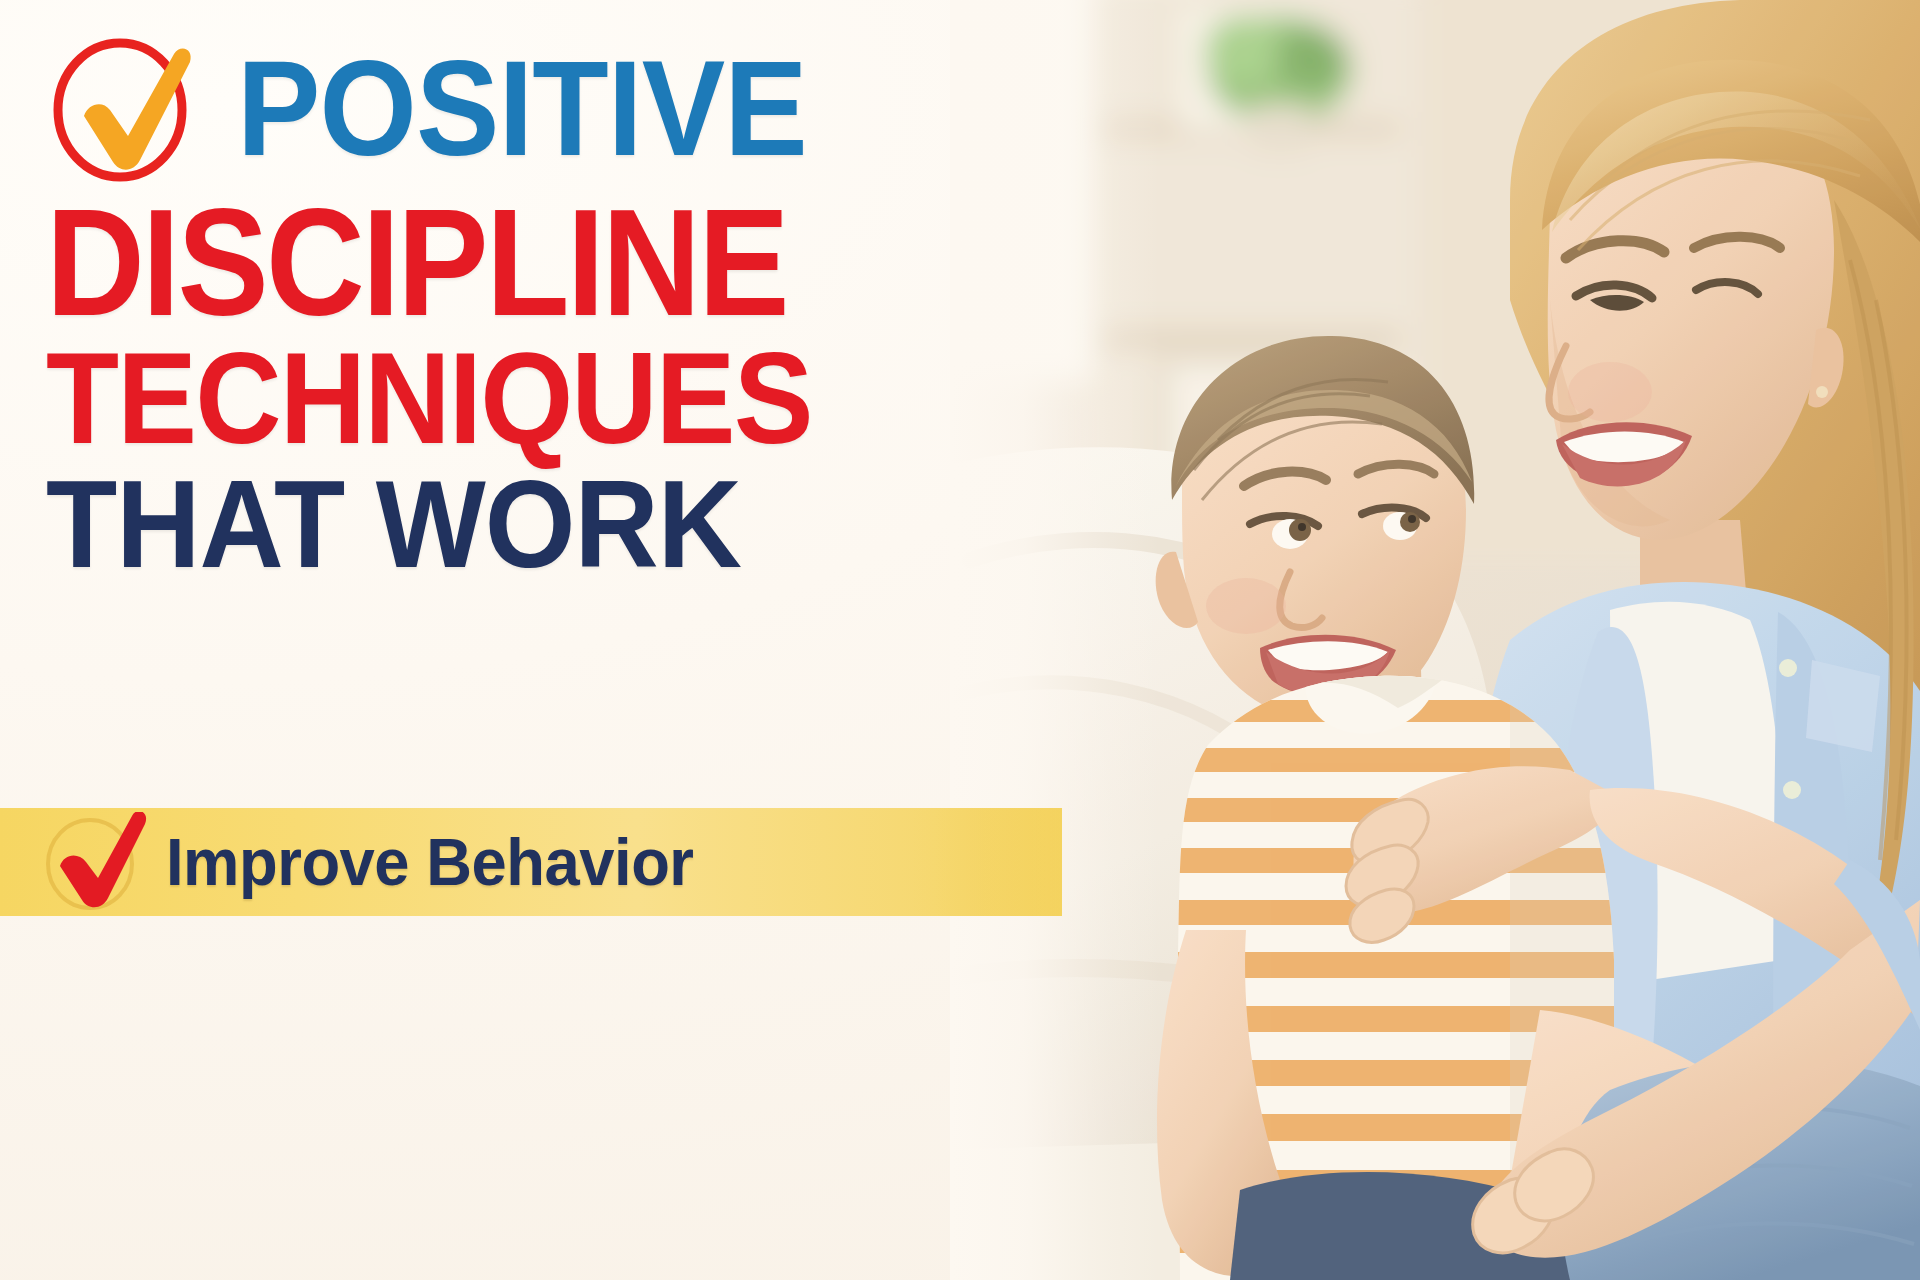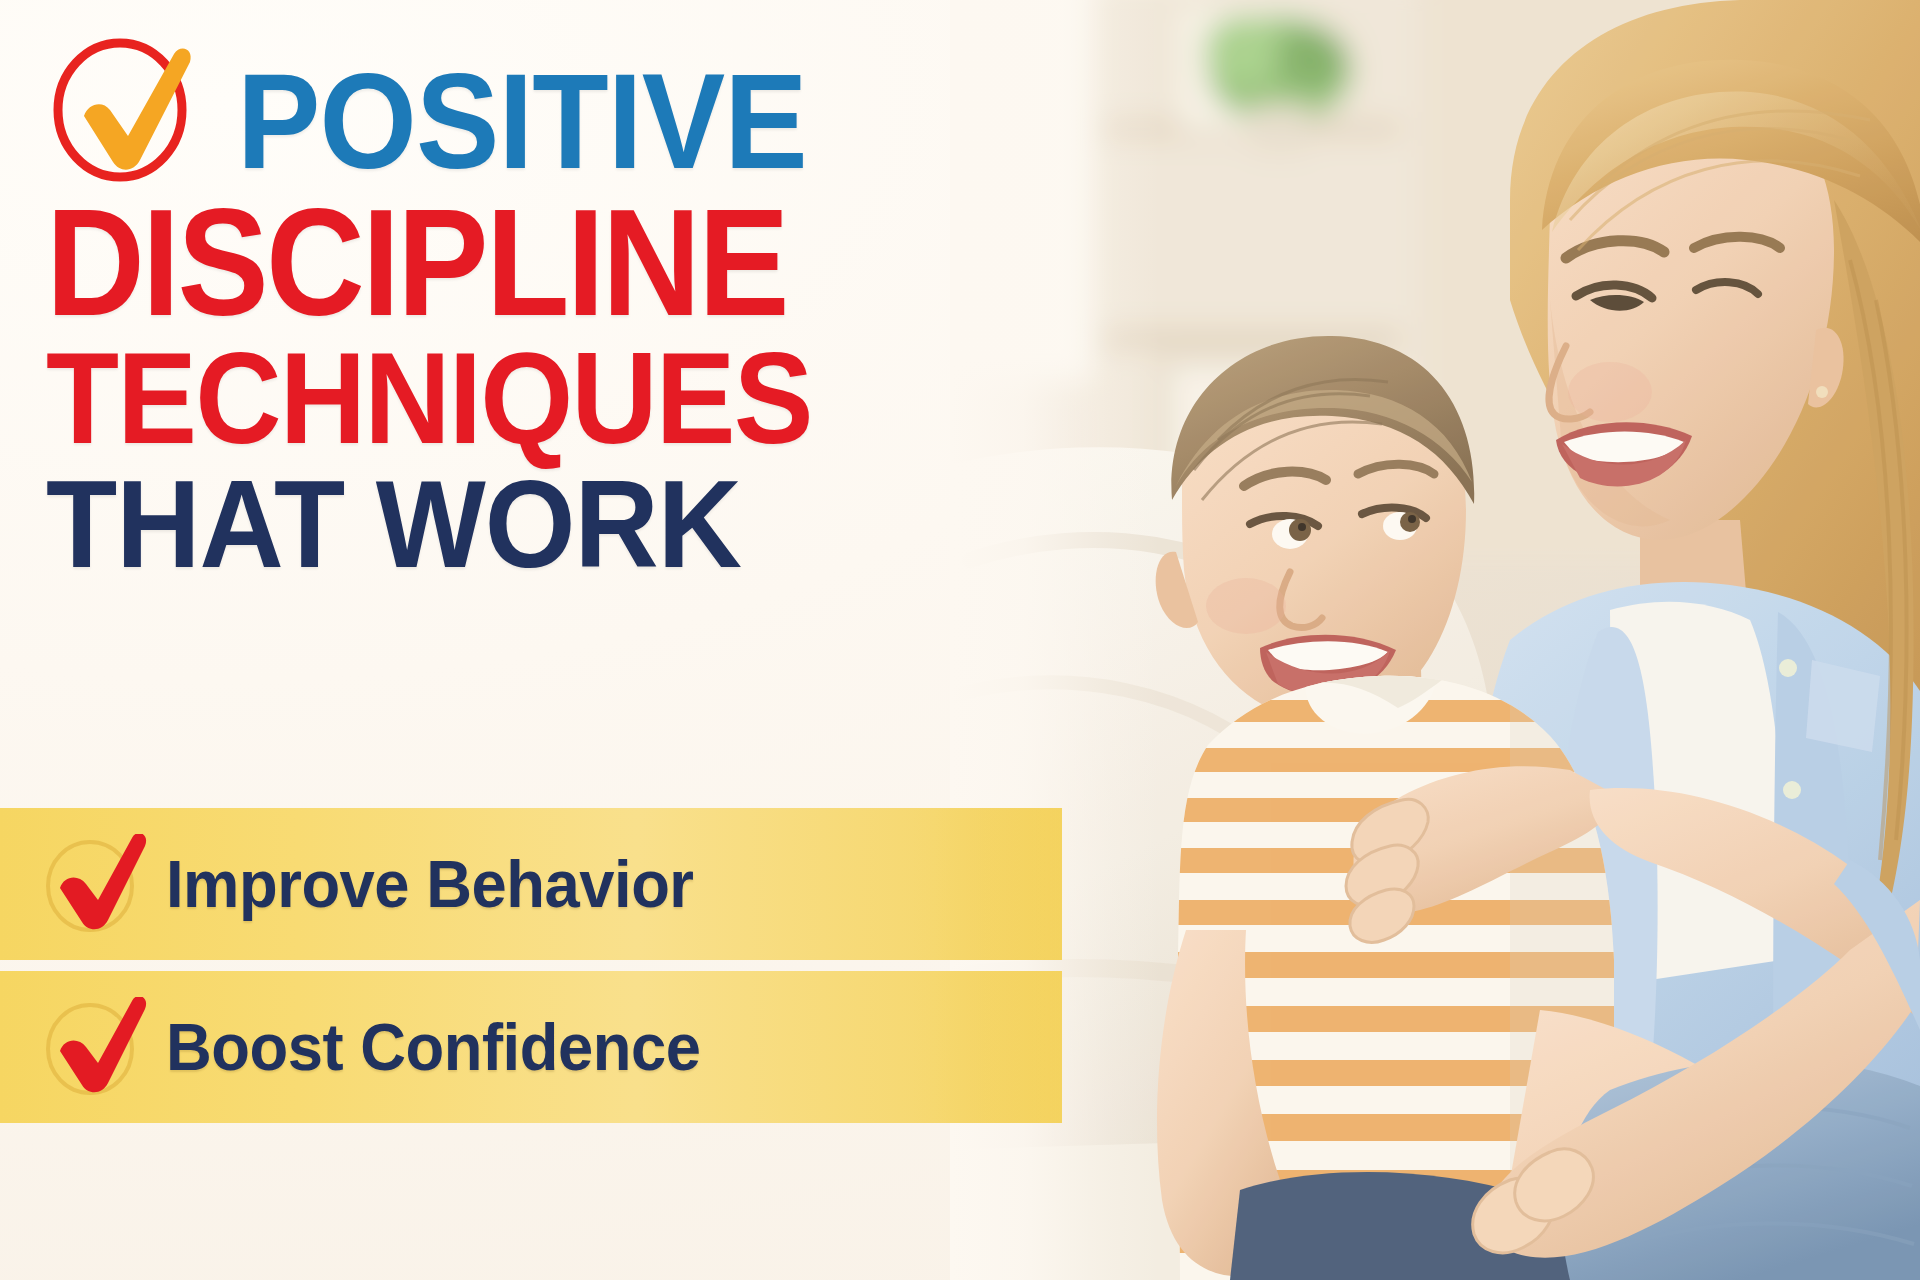--- a/index.html
+++ b/index.html
@@ -47,7 +47,7 @@
 
   .line-positive {
     display:flex;
-    align-items:flex-end;
+    align-items:center;
     gap:28px;
     height:150px;
   }

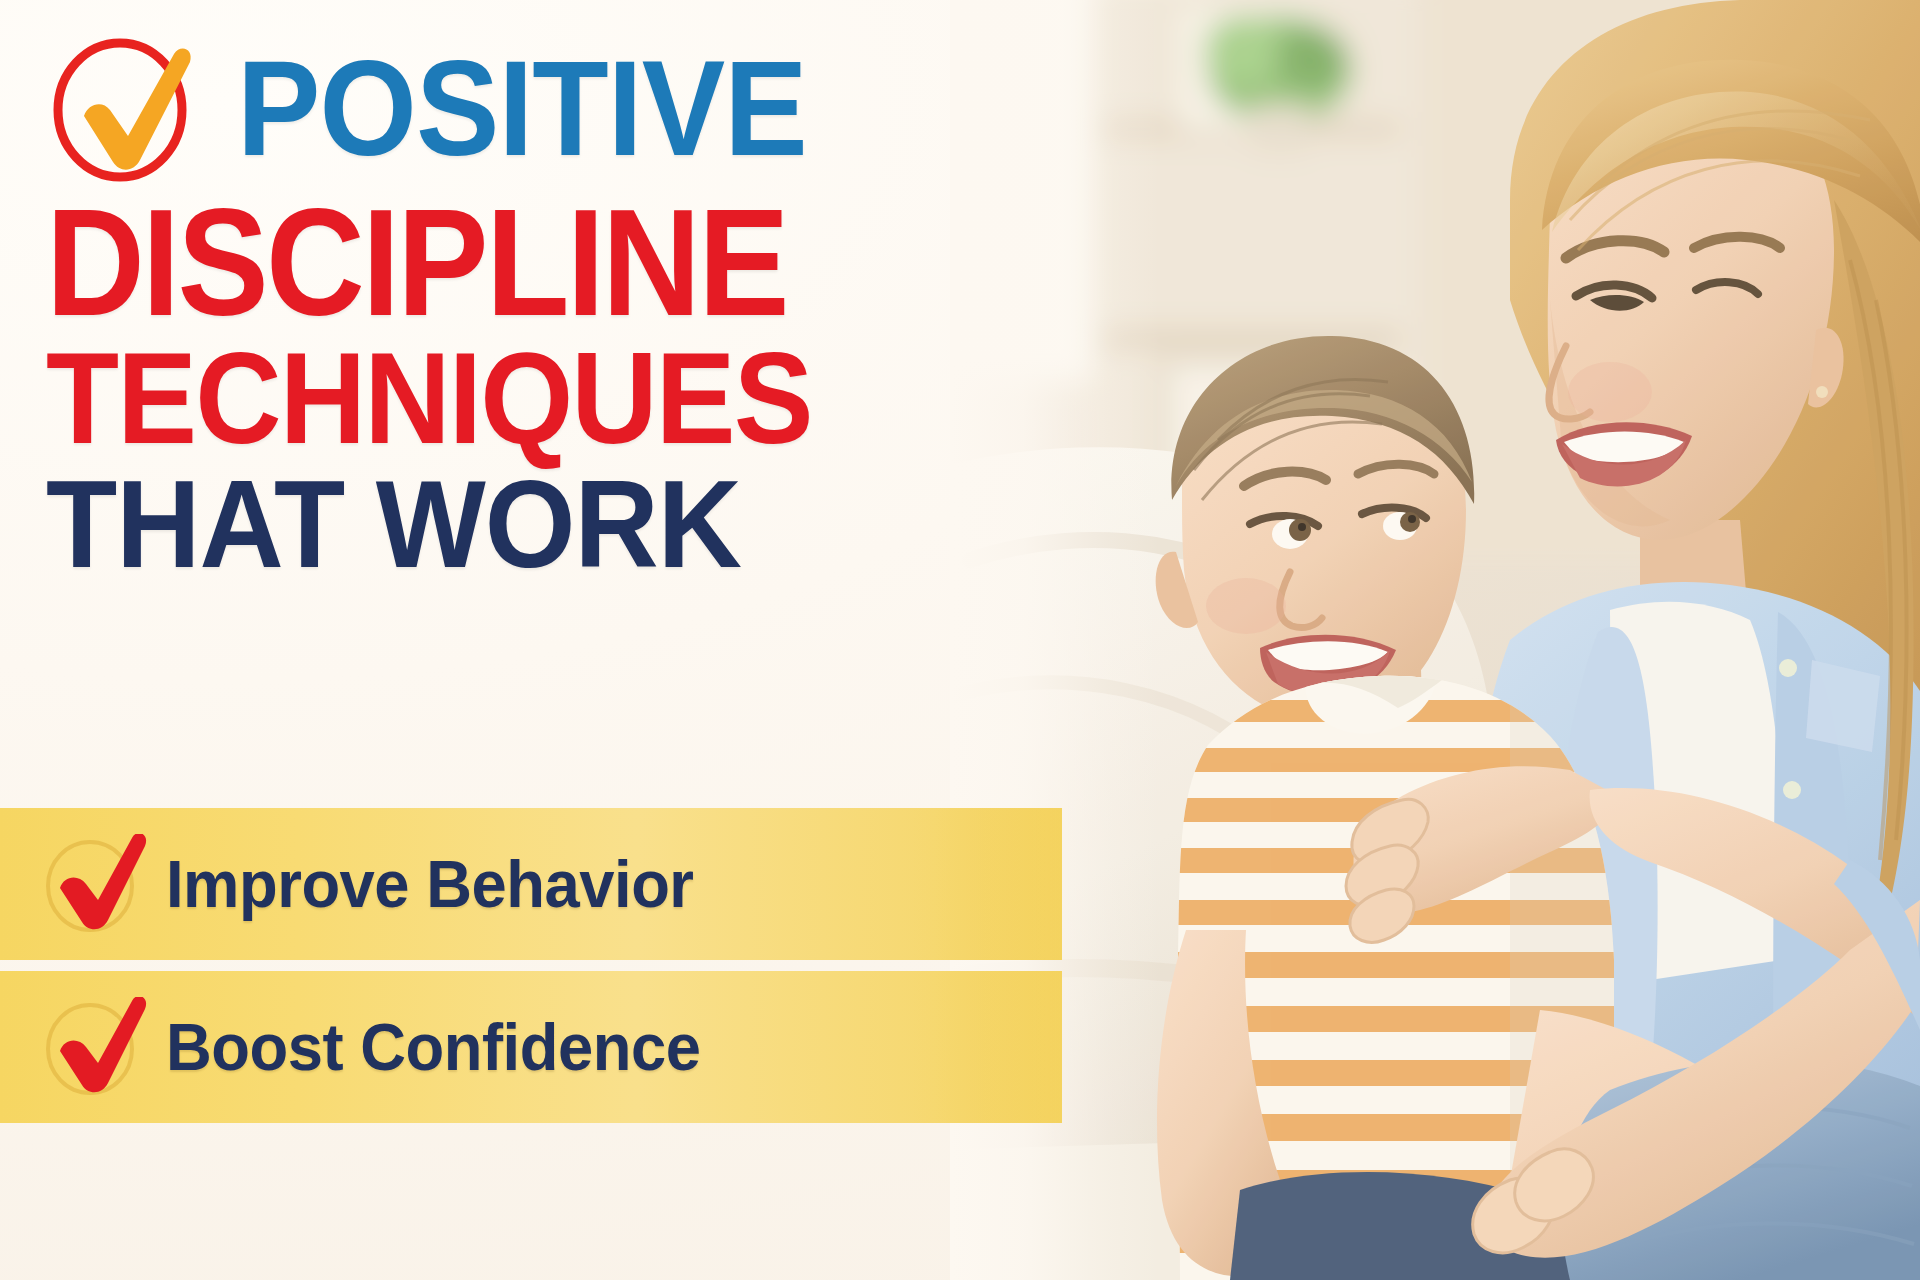--- a/index.html
+++ b/index.html
@@ -122,7 +122,7 @@
   }
   .bar {
     position:relative;
-    height:152px;
+    height:108px;
     display:flex;
     align-items:center;
     background:linear-gradient(to right,

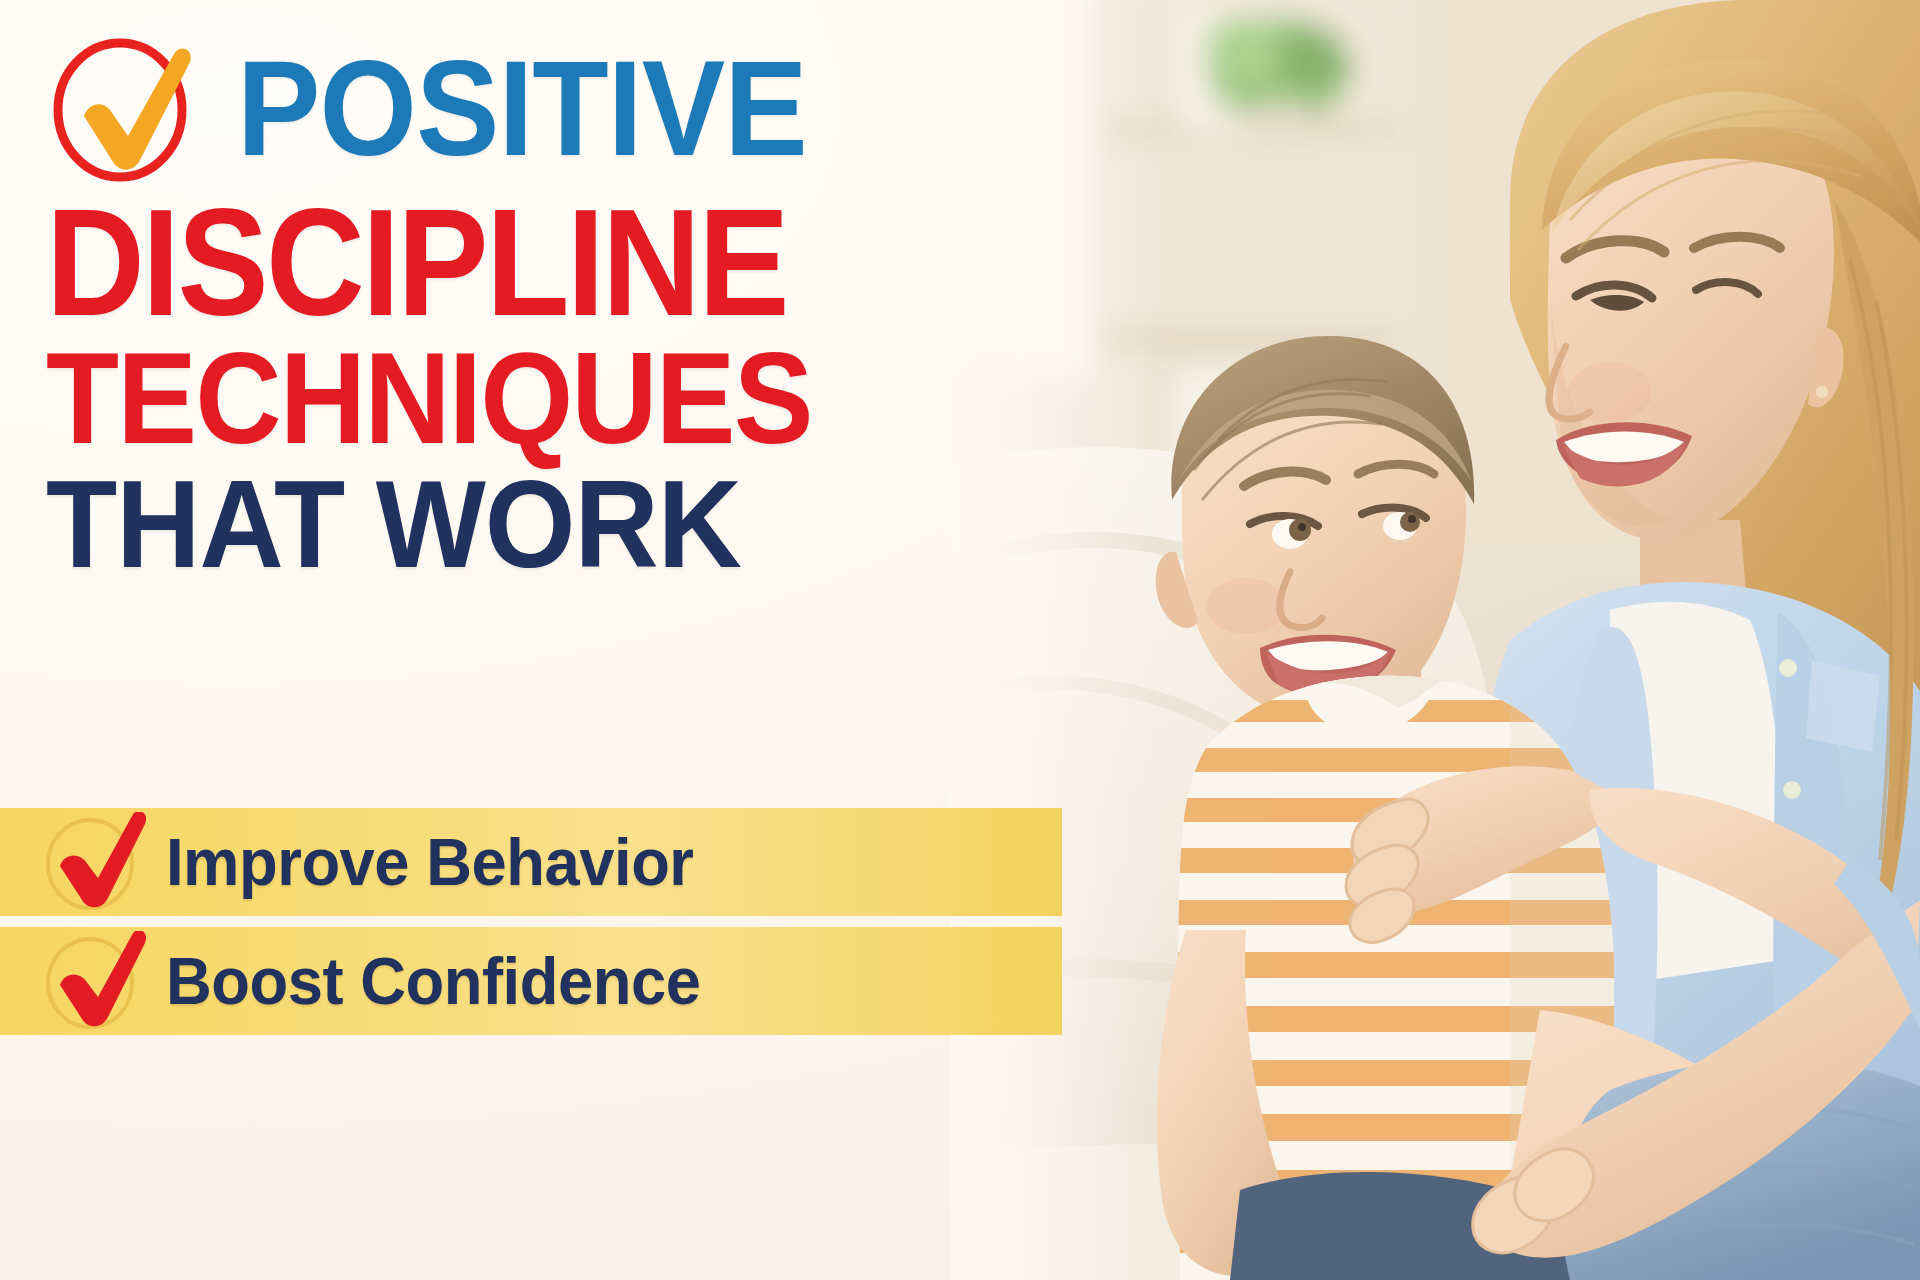--- a/index.html
+++ b/index.html
@@ -445,15 +445,6 @@
 
     <div class="bar-gap"></div>
 
-    <div class="bar">
-      <div class="bar-check">
-        <svg viewBox="0 0 112 100">
-          <ellipse cx="52" cy="52" rx="42" ry="44" fill="none" stroke="#dfae3a" stroke-width="4" opacity="0.55"></ellipse>
-          <path d="M22 54 C26 42 40 40 48 50 L60 66 L94 4 C99 -6 112 0 107 12 L70 86 C64 98 50 98 44 88 Z" fill="#e31b23"></path>
-        </svg>
-      </div>
-      <div class="bar-label">Boost Confidence</div>
-    </div>
 
     <div class="bar-gap"></div>
 

